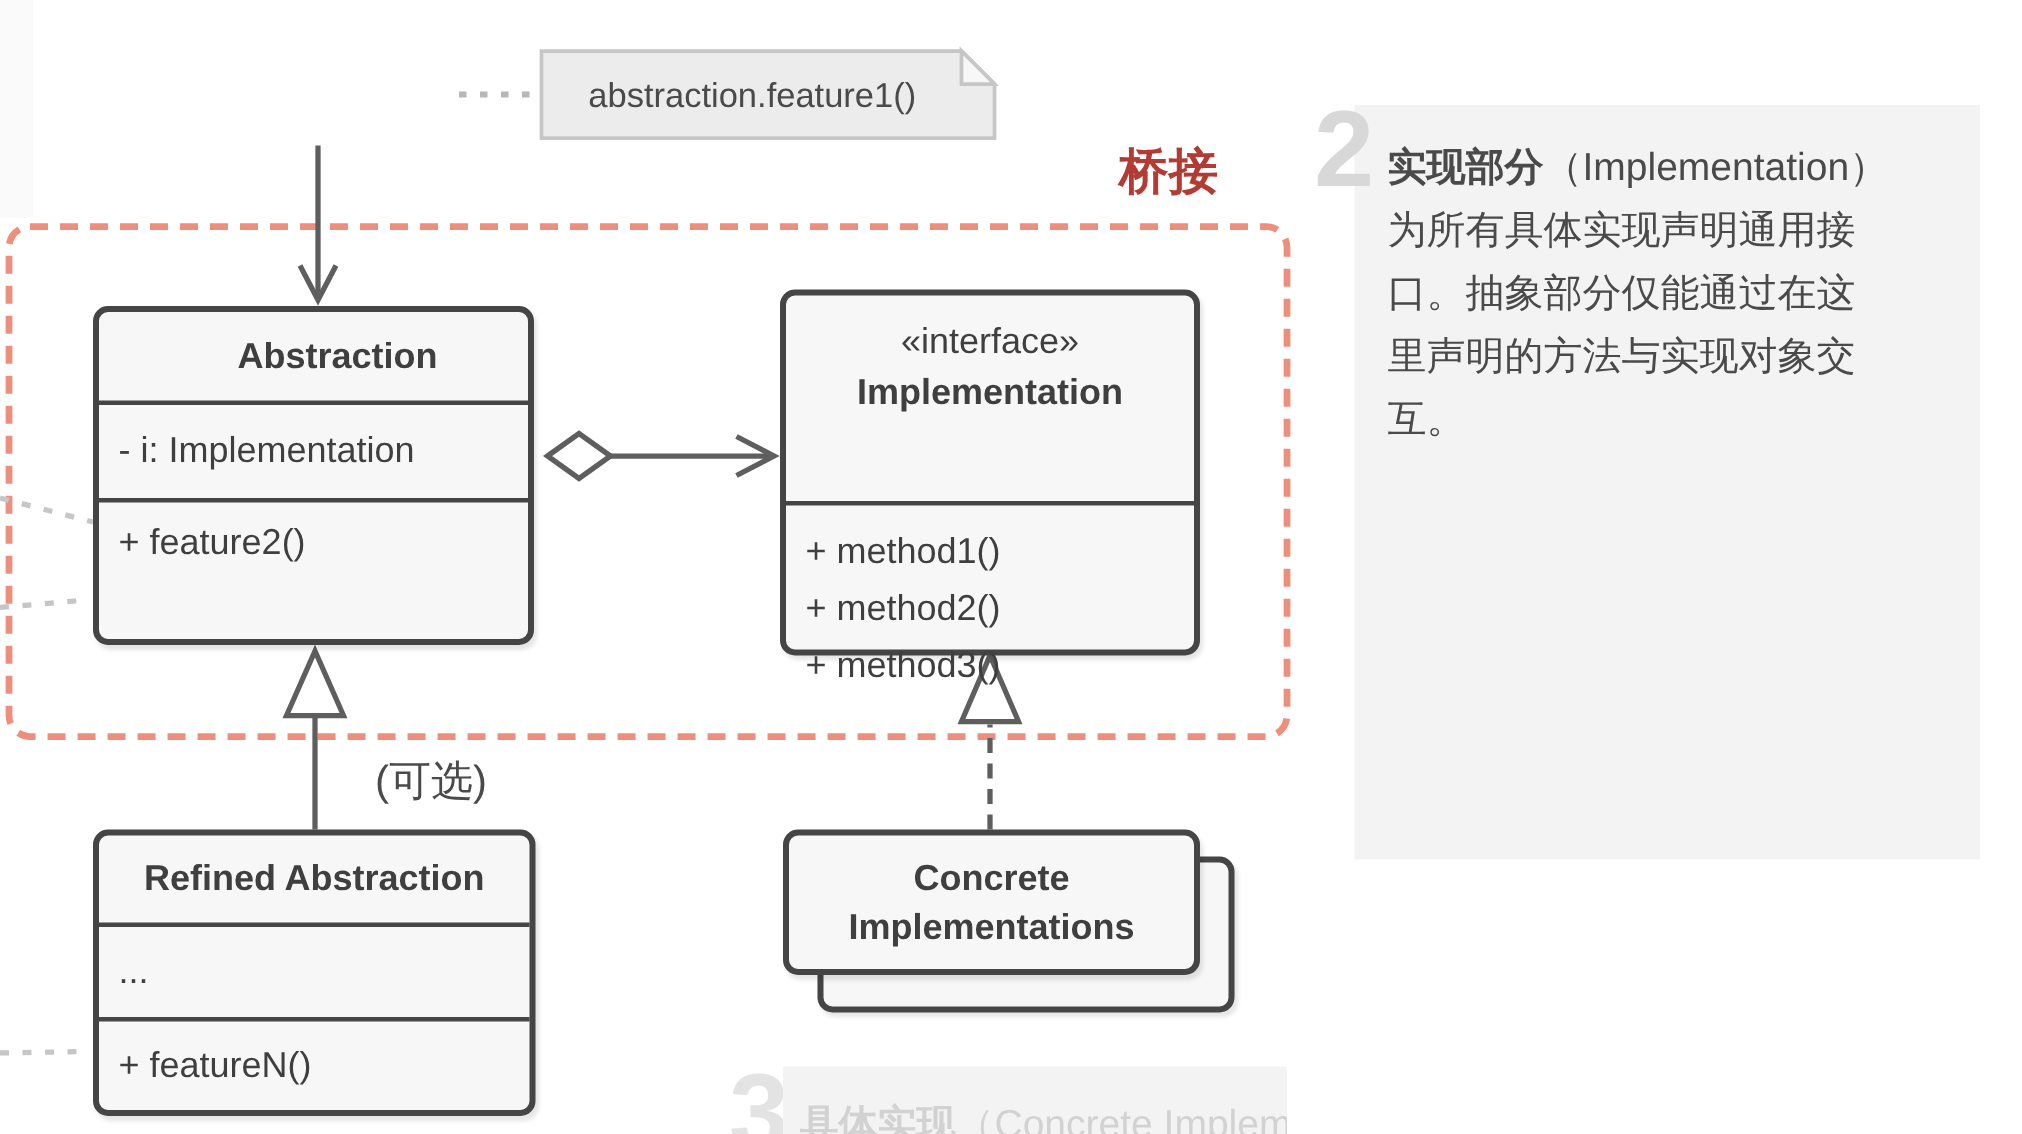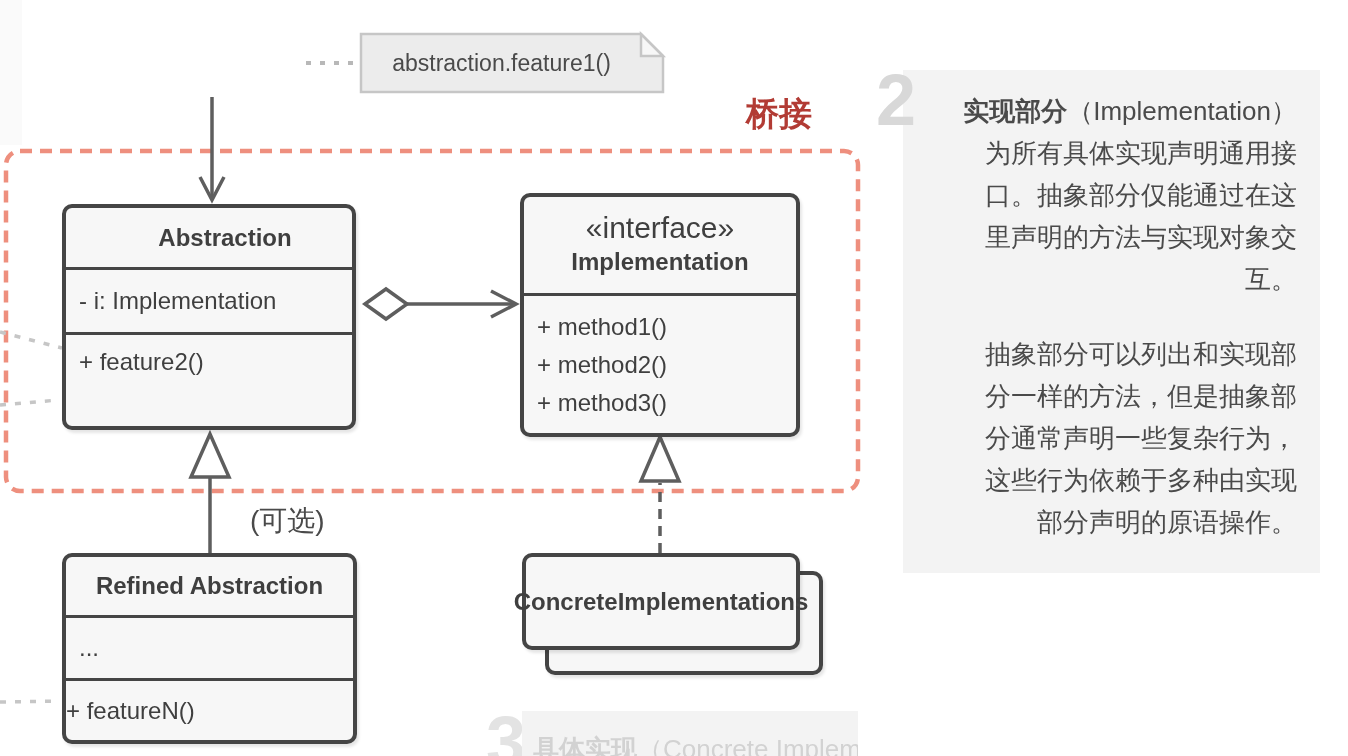--- a/index.html
+++ b/index.html
@@ -160,7 +160,7 @@
   </div>
 
   <div class="numeral" style="left:876px;top:64px;">2</div>
-  <div class="ann-text" style="left:925px;top:90px;width:372px;text-align:right;">
+  <div class="ann-text" style="left:925px;top:90px;width:372px;">
     <div><span class="hbold">实现部分</span><span>（Implementation）</span></div>
     <div class="pre">为所有具体实现声明通用接
 口。抽象部分仅能通过在这

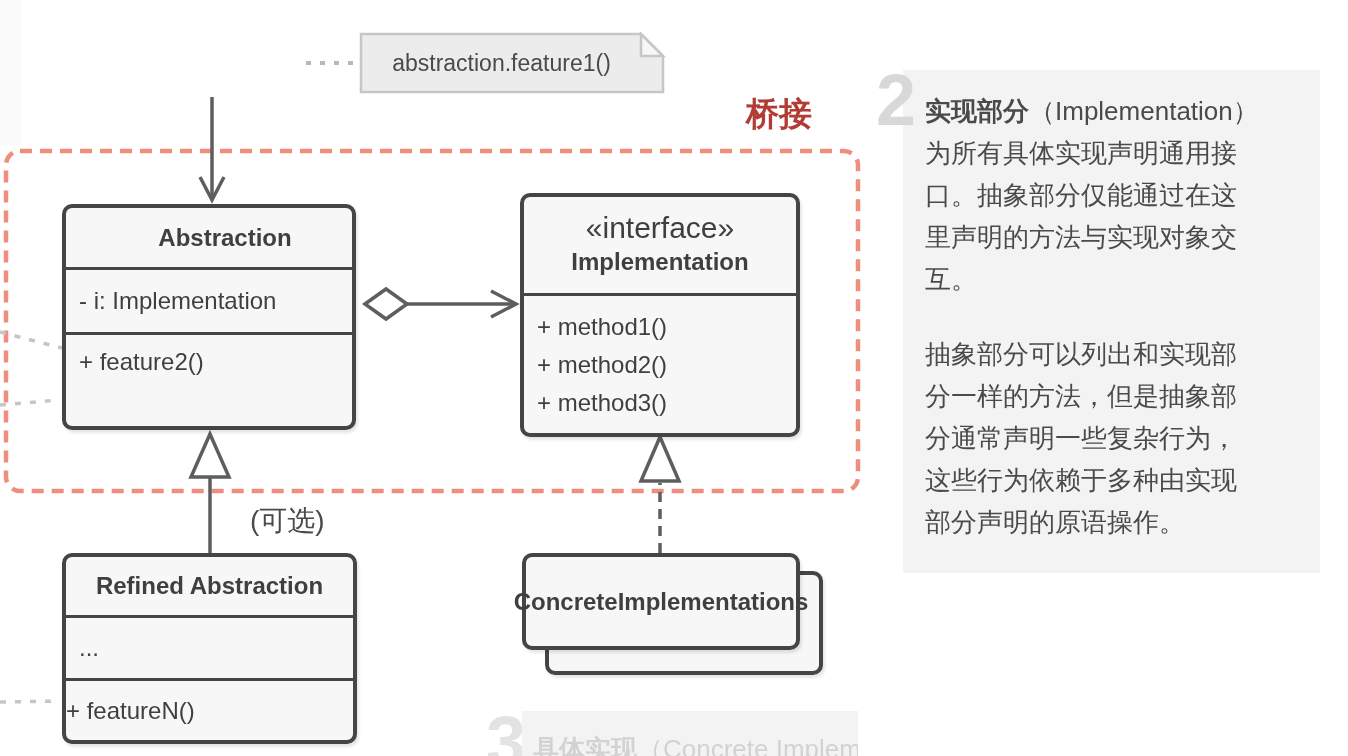--- a/index.html
+++ b/index.html
@@ -43,7 +43,7 @@
     font-size:24px;
   }
   .row{white-space:nowrap;}
-  .stereotype{font-weight:normal;font-size:30px;display:block;}
+  .stereotype{font-weight:normal;font-size:24px;display:block;}
 
   
   .note-text{

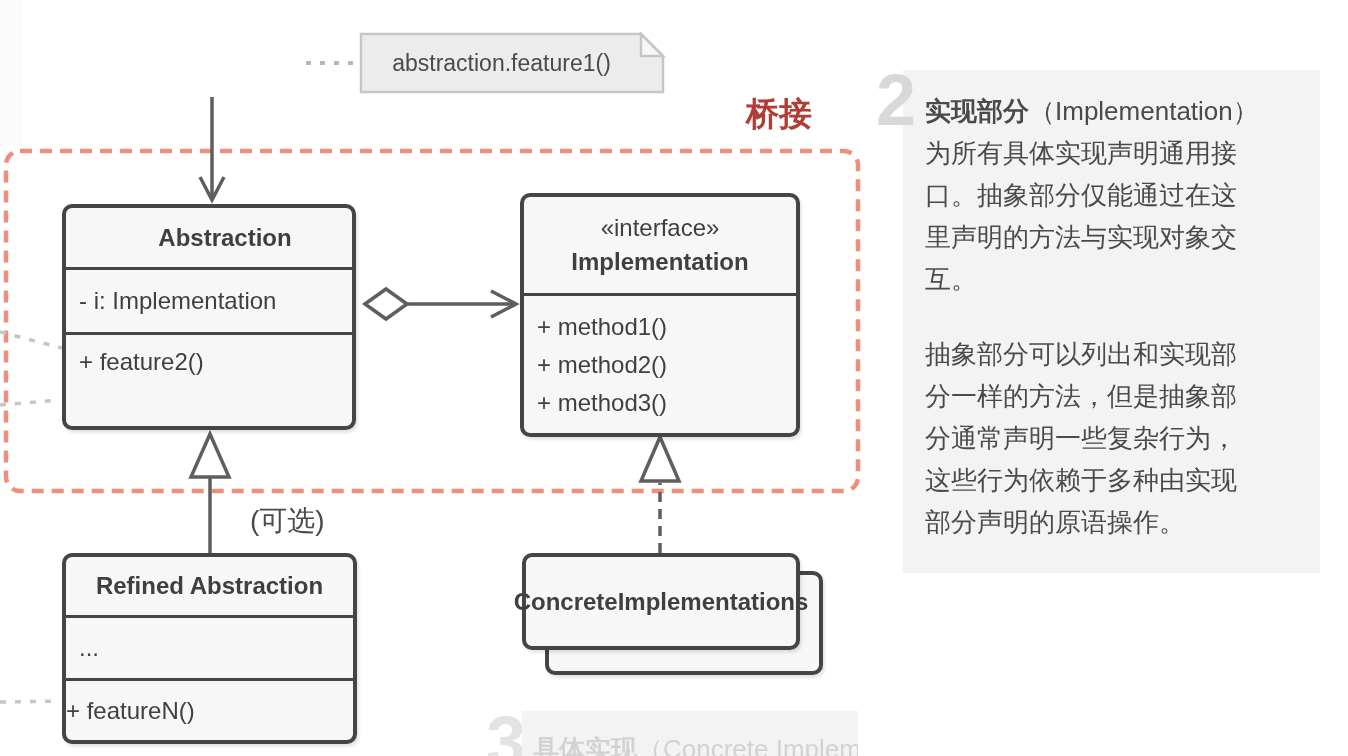--- a/index.html
+++ b/index.html
@@ -136,7 +136,7 @@
       <span class="stereotype">«interface»</span>
       <span>Implementation</span>
     </div>
-    <div class="ubox-sec" style="height:141px;padding:12px 0 0 13px;line-height:38px;">
+    <div class="ubox-sec" style="height:141px;padding:12px 0 0 13px;line-height:38px;margin-top:41px;">
       <div class="row">+ method1()</div>
       <div class="row">+ method2()</div>
       <div class="row">+ method3()</div>

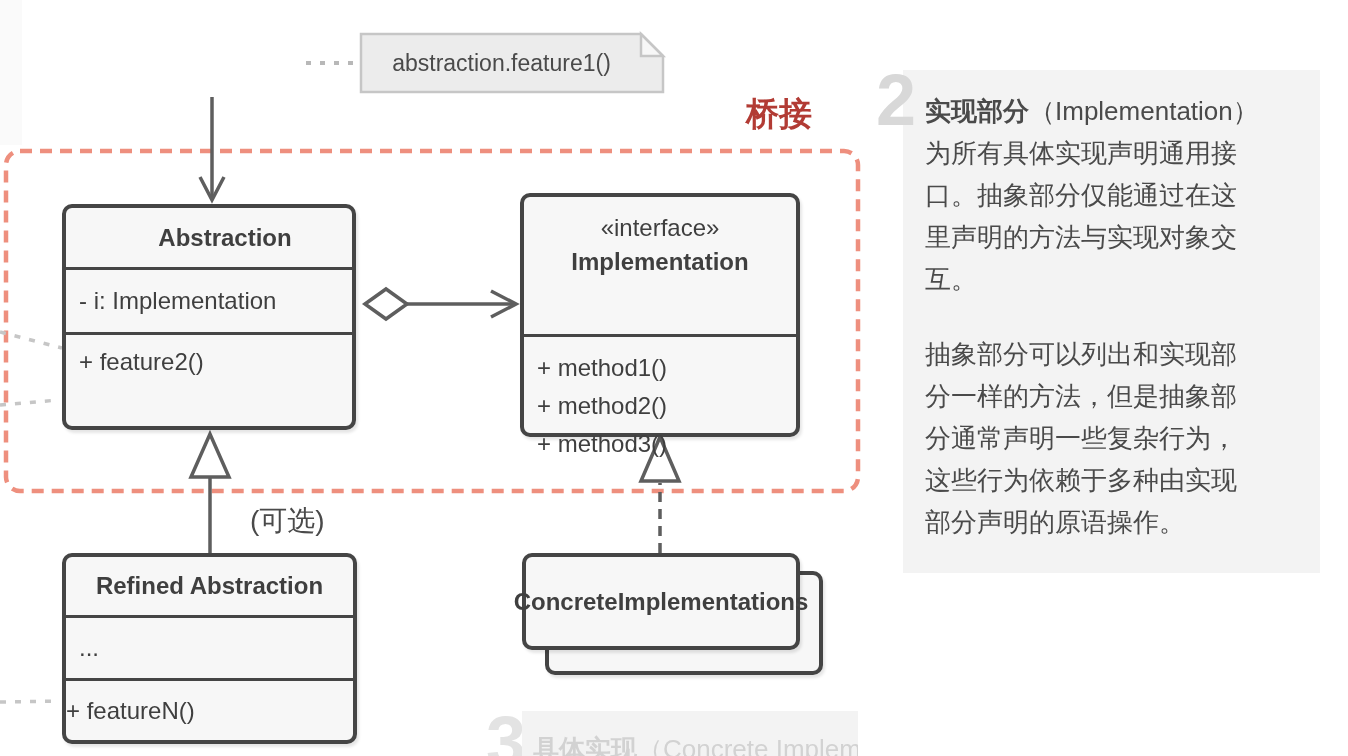--- a/index.html
+++ b/index.html
@@ -166,11 +166,6 @@
 口。抽象部分仅能通过在这
 里声明的方法与实现对象交
 互。</div>
-    <div class="pre p2">抽象部分可以列出和实现部
-分一样的方法，但是抽象部
-分通常声明一些复杂行为，
-这些行为依赖于多种由实现
-部分声明的原语操作。</div>
   </div>
 
   <div class="numeral numeral3" style="left:486px;top:706px;">3</div>

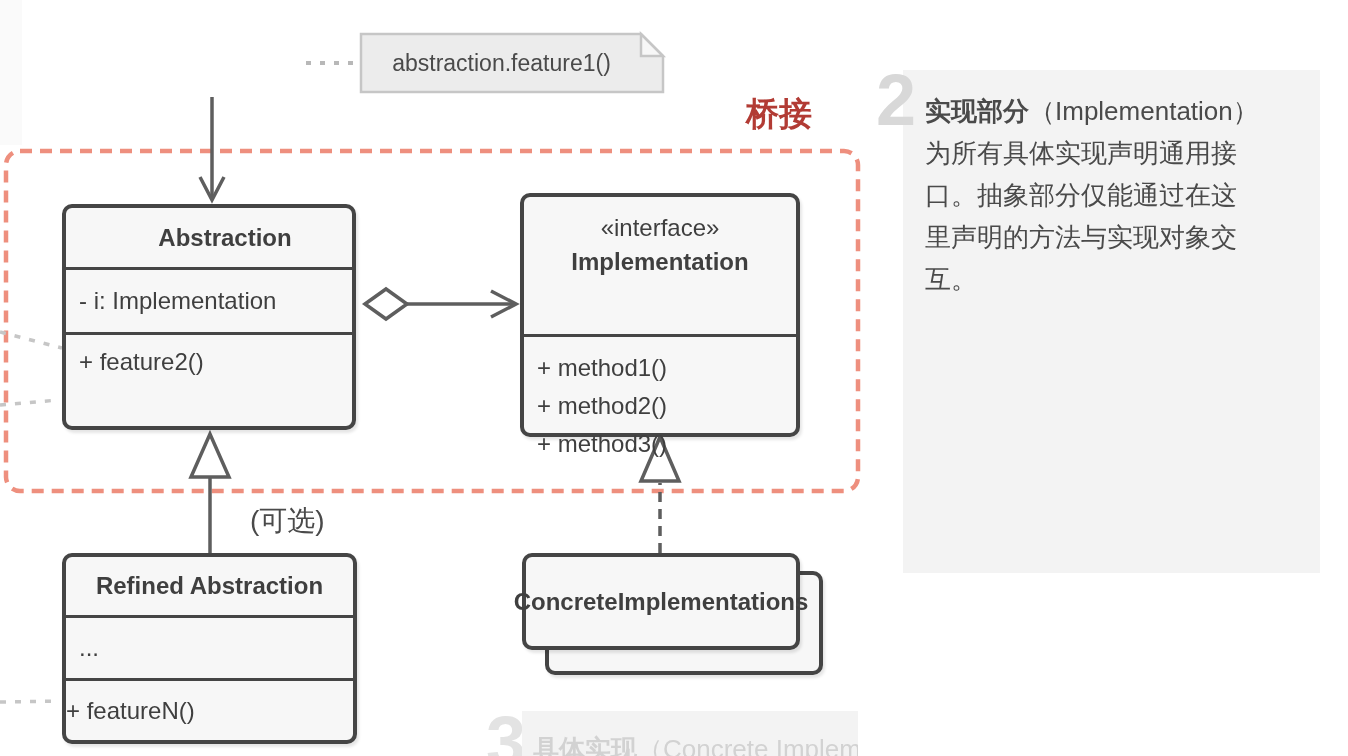--- a/index.html
+++ b/index.html
@@ -153,7 +153,7 @@
 
   <div class="ubox" style="left:545px;top:571px;width:278px;height:104px;"></div>
   <div class="ubox" style="left:522px;top:553px;width:278px;height:97px;">
-    <div class="ubox-title" style="height:89px;flex-direction:row;line-height:33px;">
+    <div class="ubox-title" style="height:89px;flex-direction:column;line-height:33px;">
       <span>Concrete</span>
       <span>Implementations</span>
     </div>

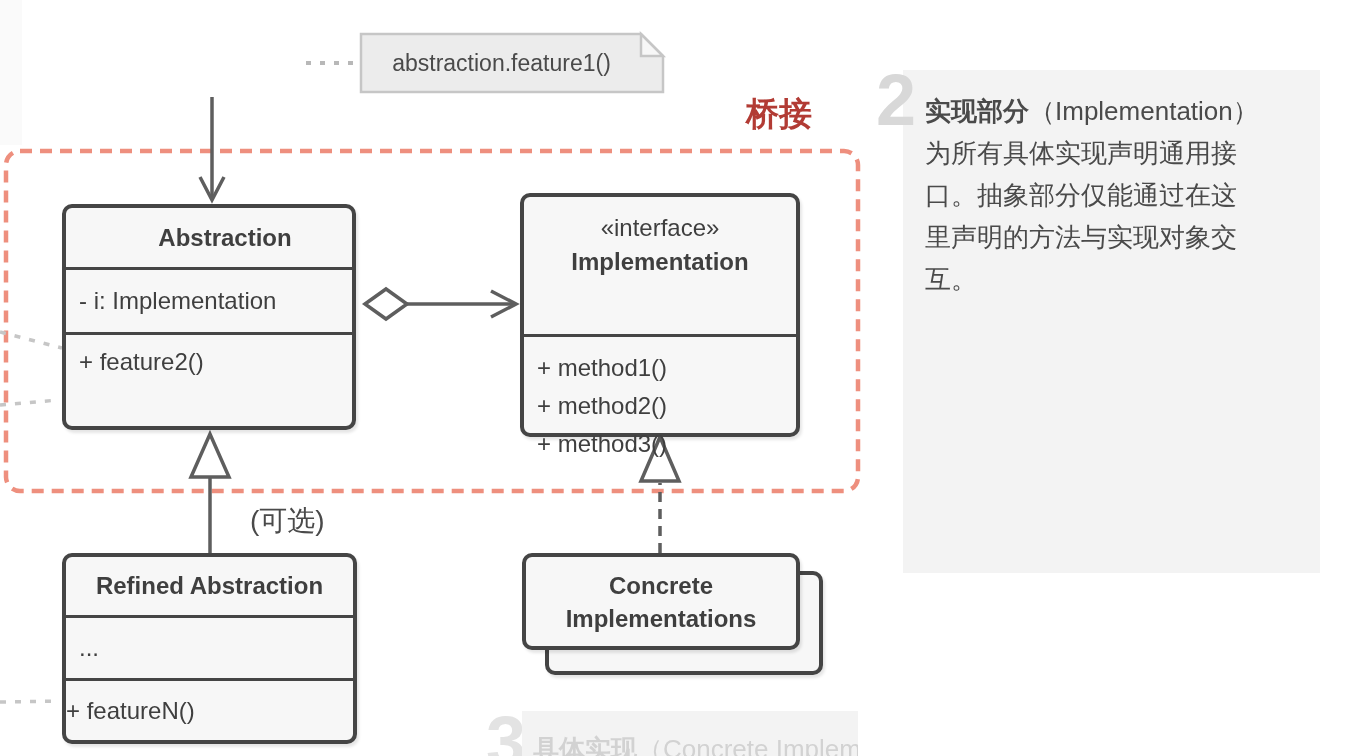--- a/index.html
+++ b/index.html
@@ -148,7 +148,7 @@
   <div class="ubox" style="left:62px;top:553px;width:295px;height:191px;">
     <div class="ubox-title" style="height:58px;">Refined Abstraction</div>
     <div class="ubox-sec" style="height:63px;display:flex;align-items:center;padding-left:13px;">...</div>
-    <div class="ubox-sec" style="height:62px;display:flex;align-items:center;">+ featureN()</div>
+    <div class="ubox-sec" style="height:62px;display:flex;align-items:center;padding-left:13px;">+ featureN()</div>
   </div>
 
   <div class="ubox" style="left:545px;top:571px;width:278px;height:104px;"></div>

